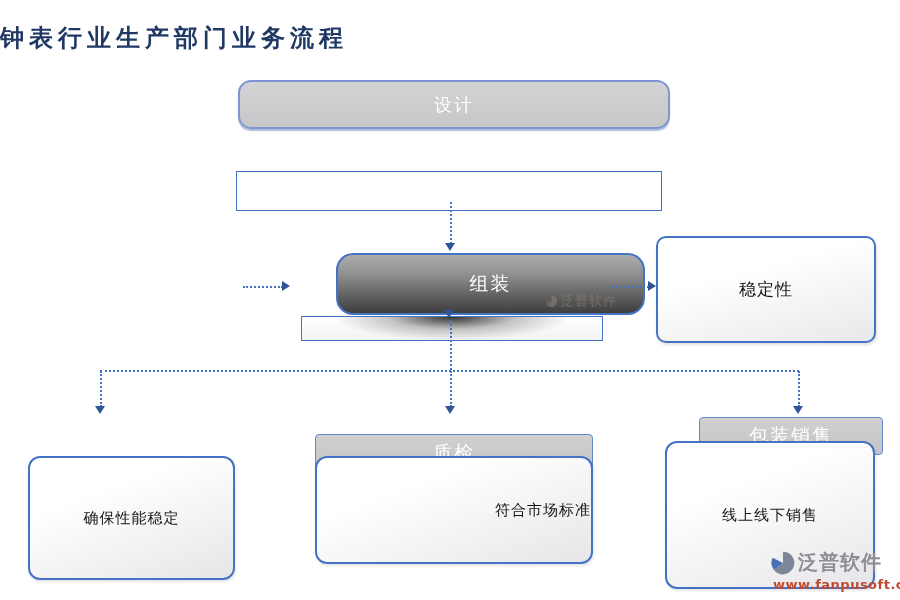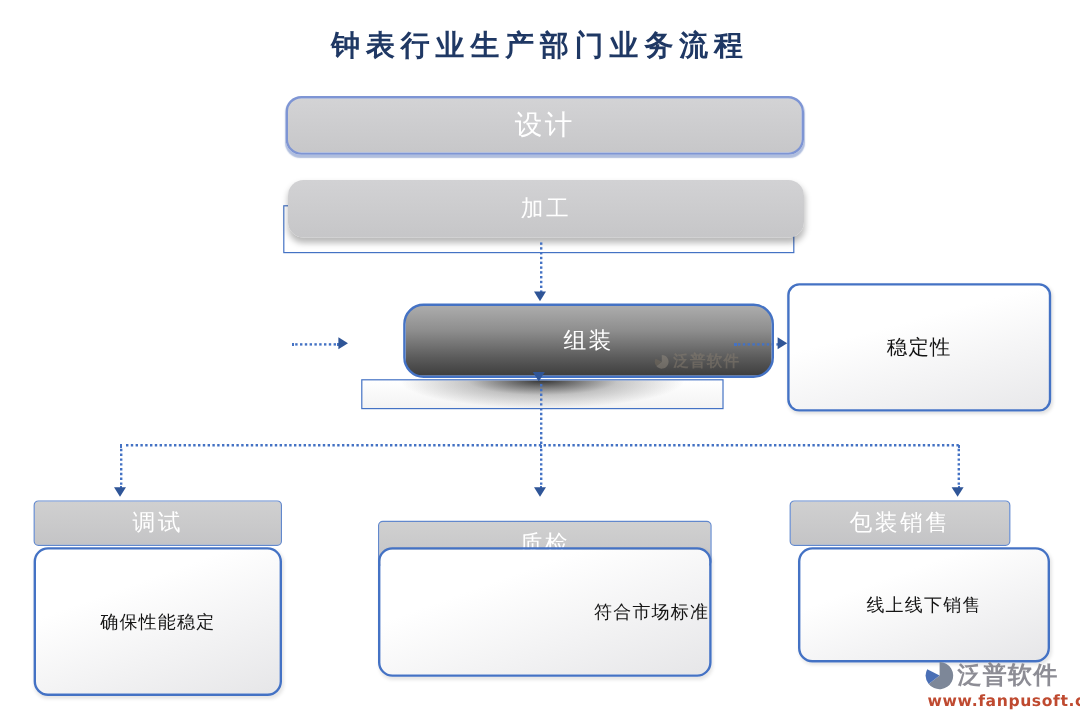--- a/index.html
+++ b/index.html
@@ -18,7 +18,6 @@
   
   .title {
     left: 0; right: 0; top: 22px;
-    text-align: center;
     font-family: "DejaVu Serif", "Liberation Serif", serif;
     font-weight: bold;
     font-size: 24px;

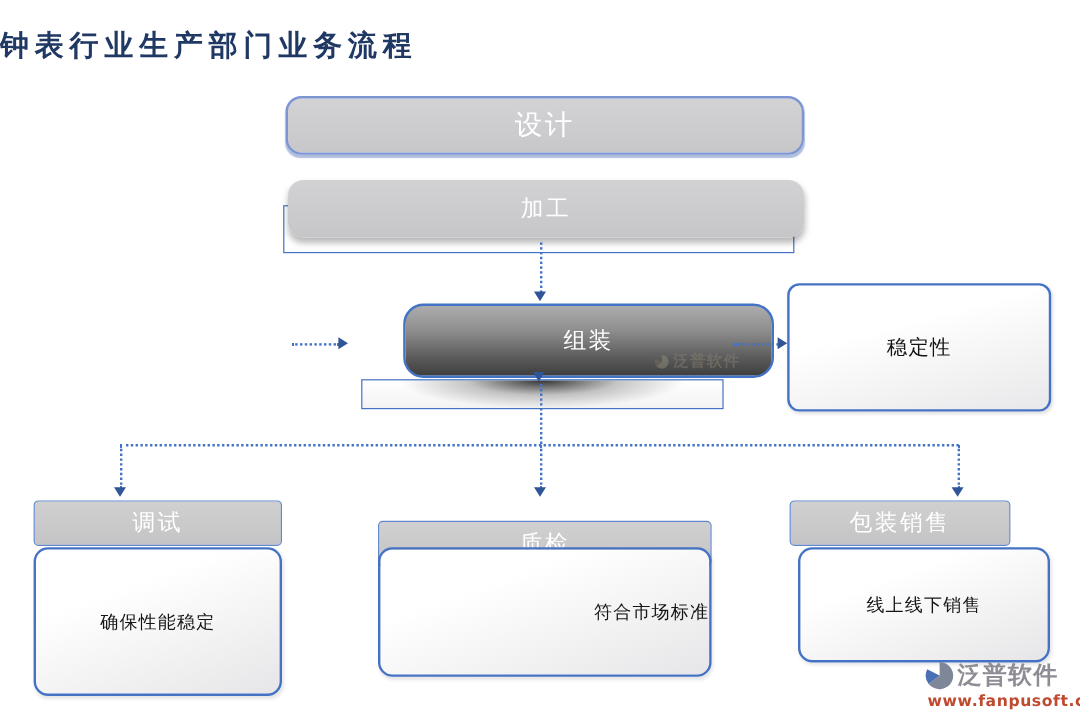--- a/index.html
+++ b/index.html
@@ -32,7 +32,7 @@
     border: 2px solid #7e95d4;
     background: linear-gradient(180deg, #d3d3d5 0%, #c7c7c9 100%);
     box-shadow: 0 2px 1px rgba(78, 108, 180, 0.45);
-    color: #ffffff; font-size: 23px; letter-spacing: 2px;
+    color: #ffffff; font-size: 18px; letter-spacing: 2px;
   }
   .proc-backdrop {
     left: 236px; top: 171px; width: 426px; height: 40px;

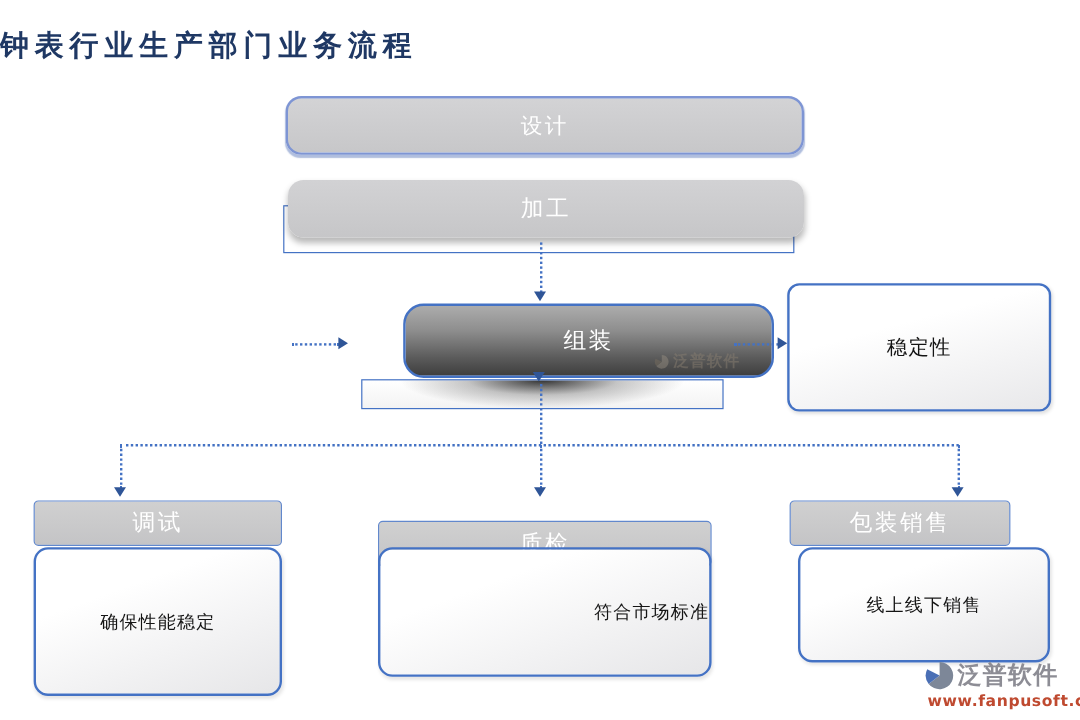--- a/index.html
+++ b/index.html
@@ -162,9 +162,6 @@
   </div>
 
   <div class="abs proc-backdrop"></div>
-  <div class="abs flexc node-processing">
-    <span>加工</span>
-  </div>
 
   <div class="abs dot-v conn-proc-asm"></div>
   <div class="abs arr-down arr-proc-asm"></div>

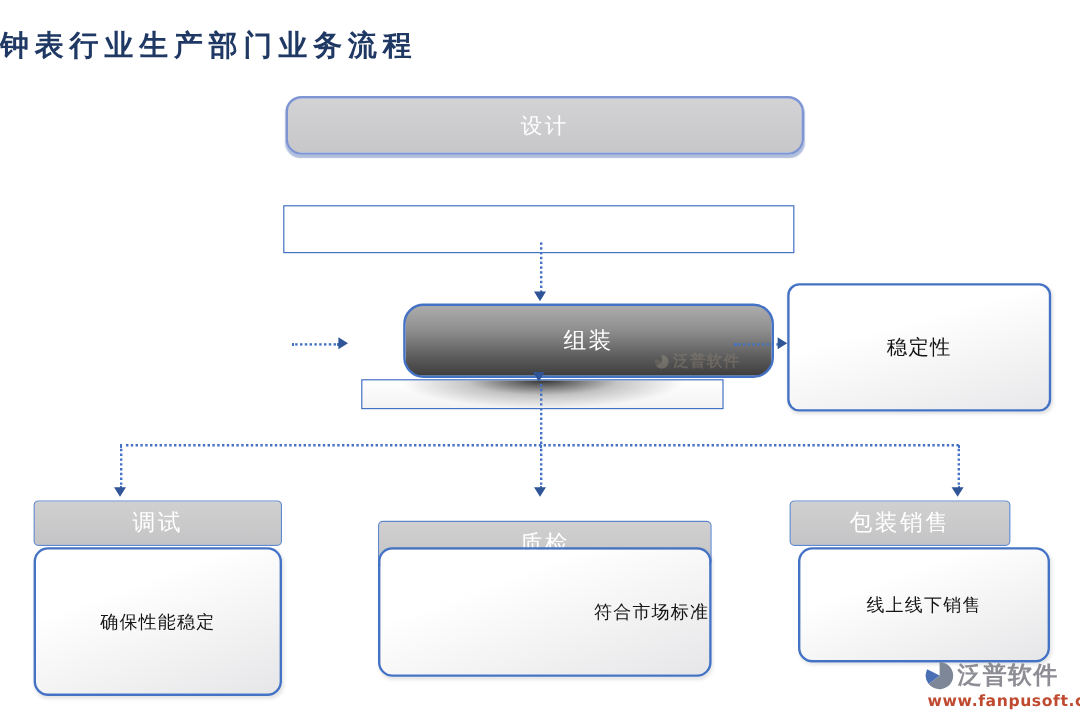--- a/index.html
+++ b/index.html
@@ -203,9 +203,6 @@
   <div class="abs dot-v conn-drop-right"></div>
   <div class="abs arr-down arr-drop-right"></div>
 
-  <div class="abs flexc sec-hdr sec-a-hdr">
-    <span>调试</span>
-  </div>
   <div class="abs flexc sec-body sec-a-body">
     <span>确保性能稳定</span>
   </div>

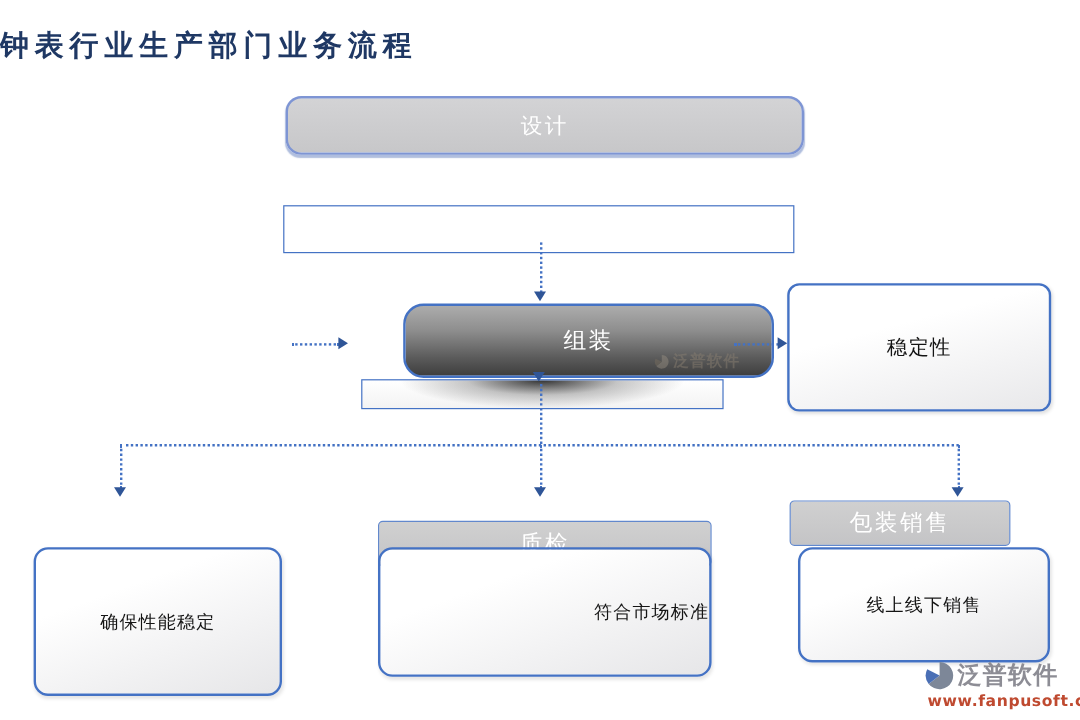--- a/index.html
+++ b/index.html
@@ -130,7 +130,7 @@
   .sec-a-body { left: 28px;  top: 456px; width: 207px; height: 124px; }
   .sec-b-hdr  { left: 315px; top: 417px; width: 278px; margin-top: 17px; }
   .sec-b-body { left: 315px; top: 456px; width: 278px; height: 108px; justify-content: flex-end; }
-  .sec-c-hdr  { left: 658px; top: 417px; width: 184px; }
+  .sec-c-hdr  { left: 699px; top: 417px; width: 184px; }
   .sec-c-body { left: 665px; top: 456px; width: 210px; height: 96px; }
 
   

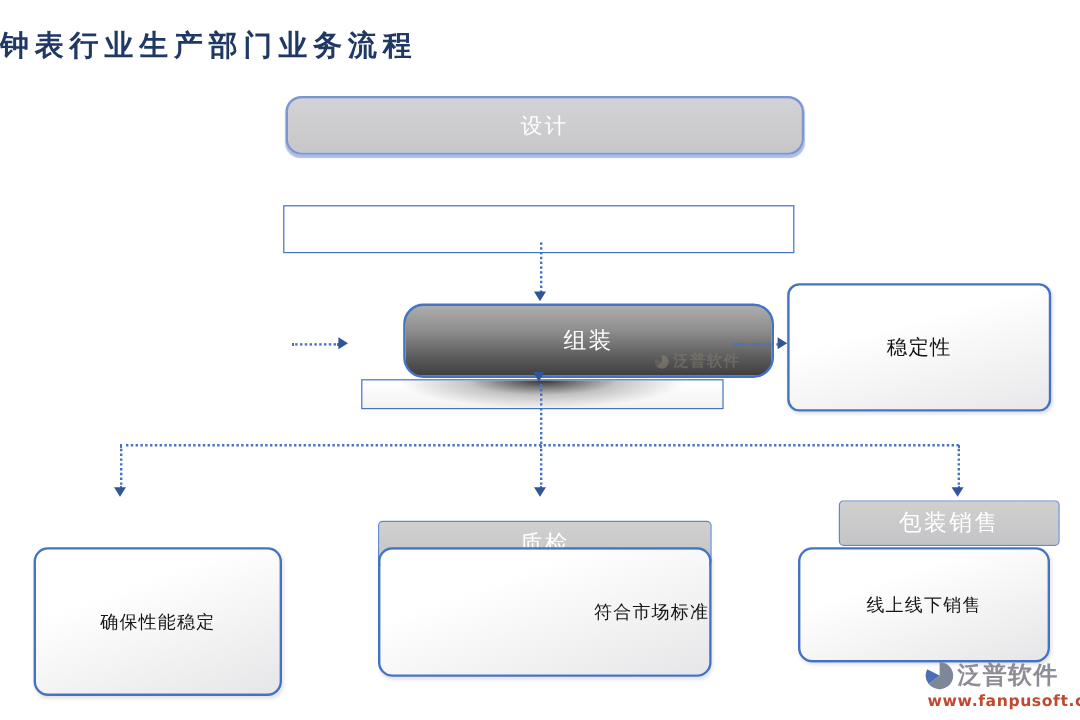--- a/index.html
+++ b/index.html
@@ -131,7 +131,7 @@
   .sec-b-hdr  { left: 315px; top: 417px; width: 278px; margin-top: 17px; }
   .sec-b-body { left: 315px; top: 456px; width: 278px; height: 108px; justify-content: flex-end; }
   .sec-c-hdr  { left: 699px; top: 417px; width: 184px; }
-  .sec-c-body { left: 665px; top: 456px; width: 210px; height: 96px; }
+  .sec-c-body { left: 665px; top: 441px; width: 210px; height: 148px; }
 
   
   .logo {

